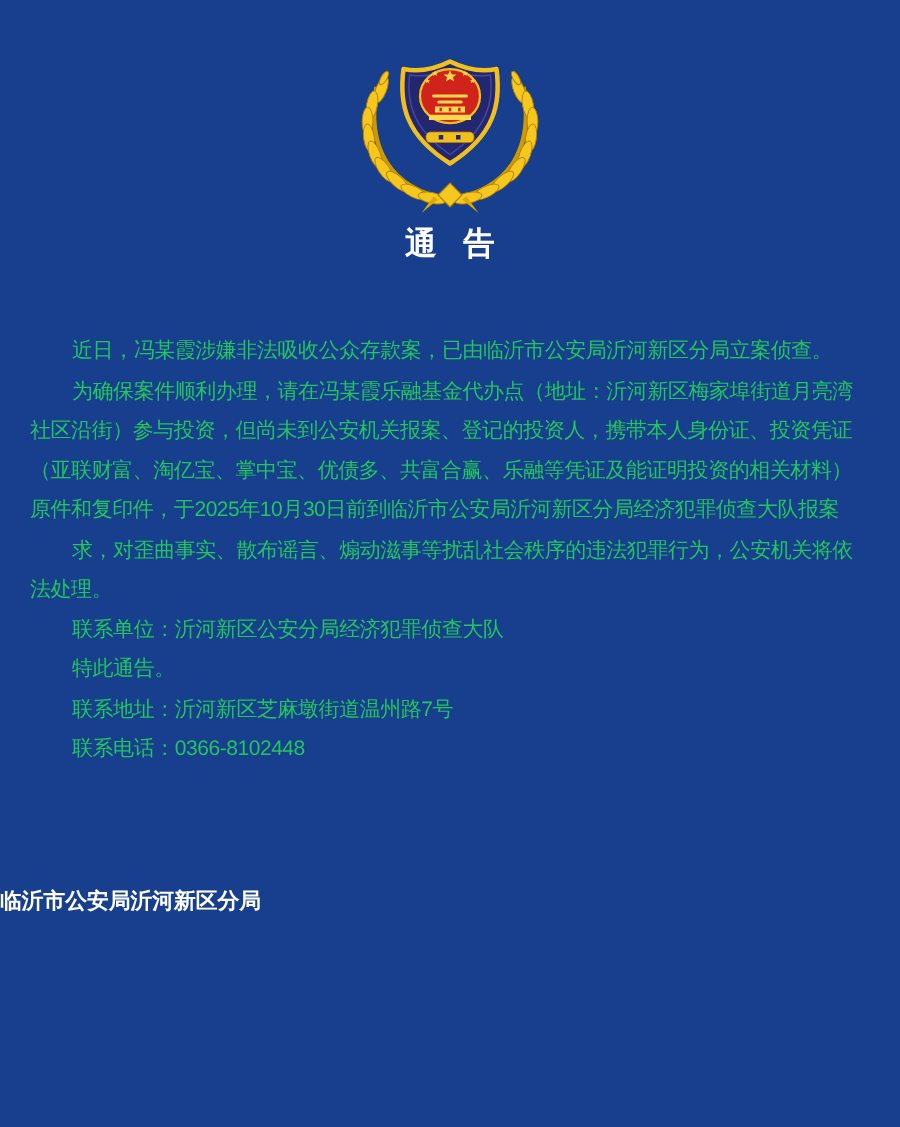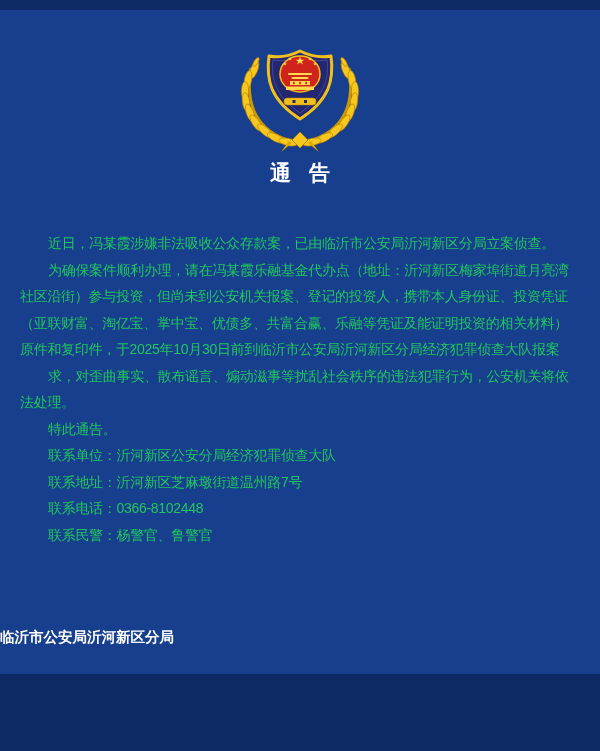--- a/index.html
+++ b/index.html
@@ -5,12 +5,12 @@
   html,body{margin:0;padding:0;background:#0d2a66;}
   .page{
     position:relative;
-    width:600px;height:664px;
+    width:600px;height:751px;
     background:#173f8d;
     overflow:hidden;
     font-family:"Liberation Sans","DejaVu Sans",sans-serif;
     color:#ffffff;
-    margin:10px auto;
+    margin:0 auto;
   }
   .badge{width:126px;height:106px;margin:38px auto 0;}
   .badge svg{display:block;}

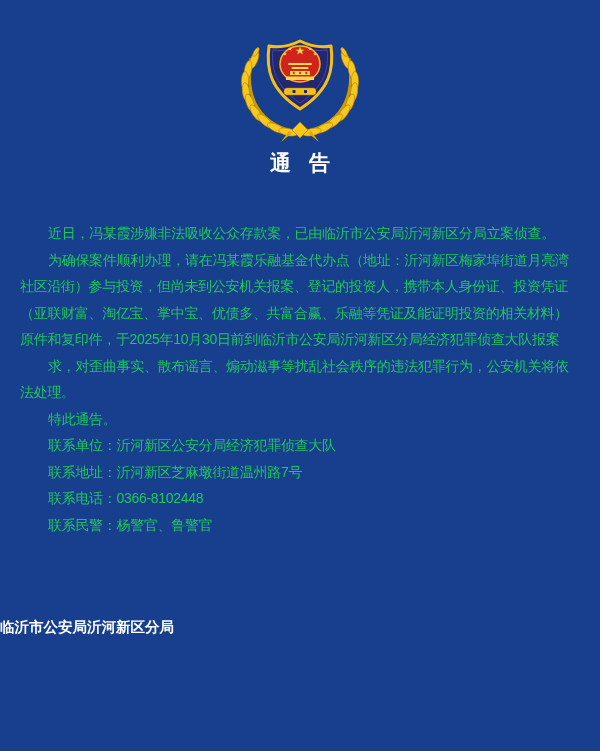--- a/index.html
+++ b/index.html
@@ -125,10 +125,10 @@
         <div class="line">法处理。</div>
       </div>
       <div class="para">
-        <div class="line">特此通告。</div>
+        <div class="line">联系单位：沂河新区公安分局经济犯罪侦查大队</div>
       </div>
       <div class="para">
-        <div class="line">联系单位：沂河新区公安分局经济犯罪侦查大队</div>
+        <div class="line">特此通告。</div>
       </div>
       <div class="para">
         <div class="line">联系地址：沂河新区芝麻墩街道温州路7号</div>

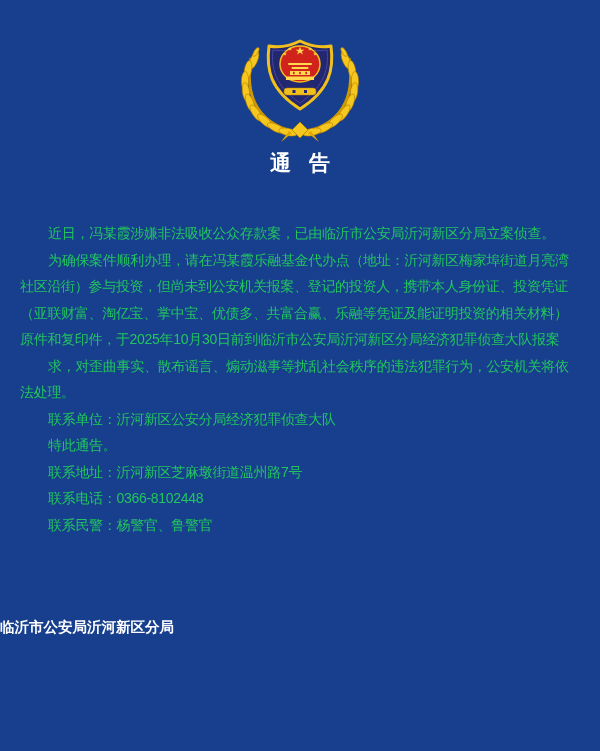--- a/index.html
+++ b/index.html
@@ -136,9 +136,6 @@
       <div class="para">
         <div class="line">联系电话：0366-8102448</div>
       </div>
-      <div class="para">
-        <div class="line">联系民警：杨警官、鲁警官</div>
-      </div>
     </div>
 
   <div class="footer">

